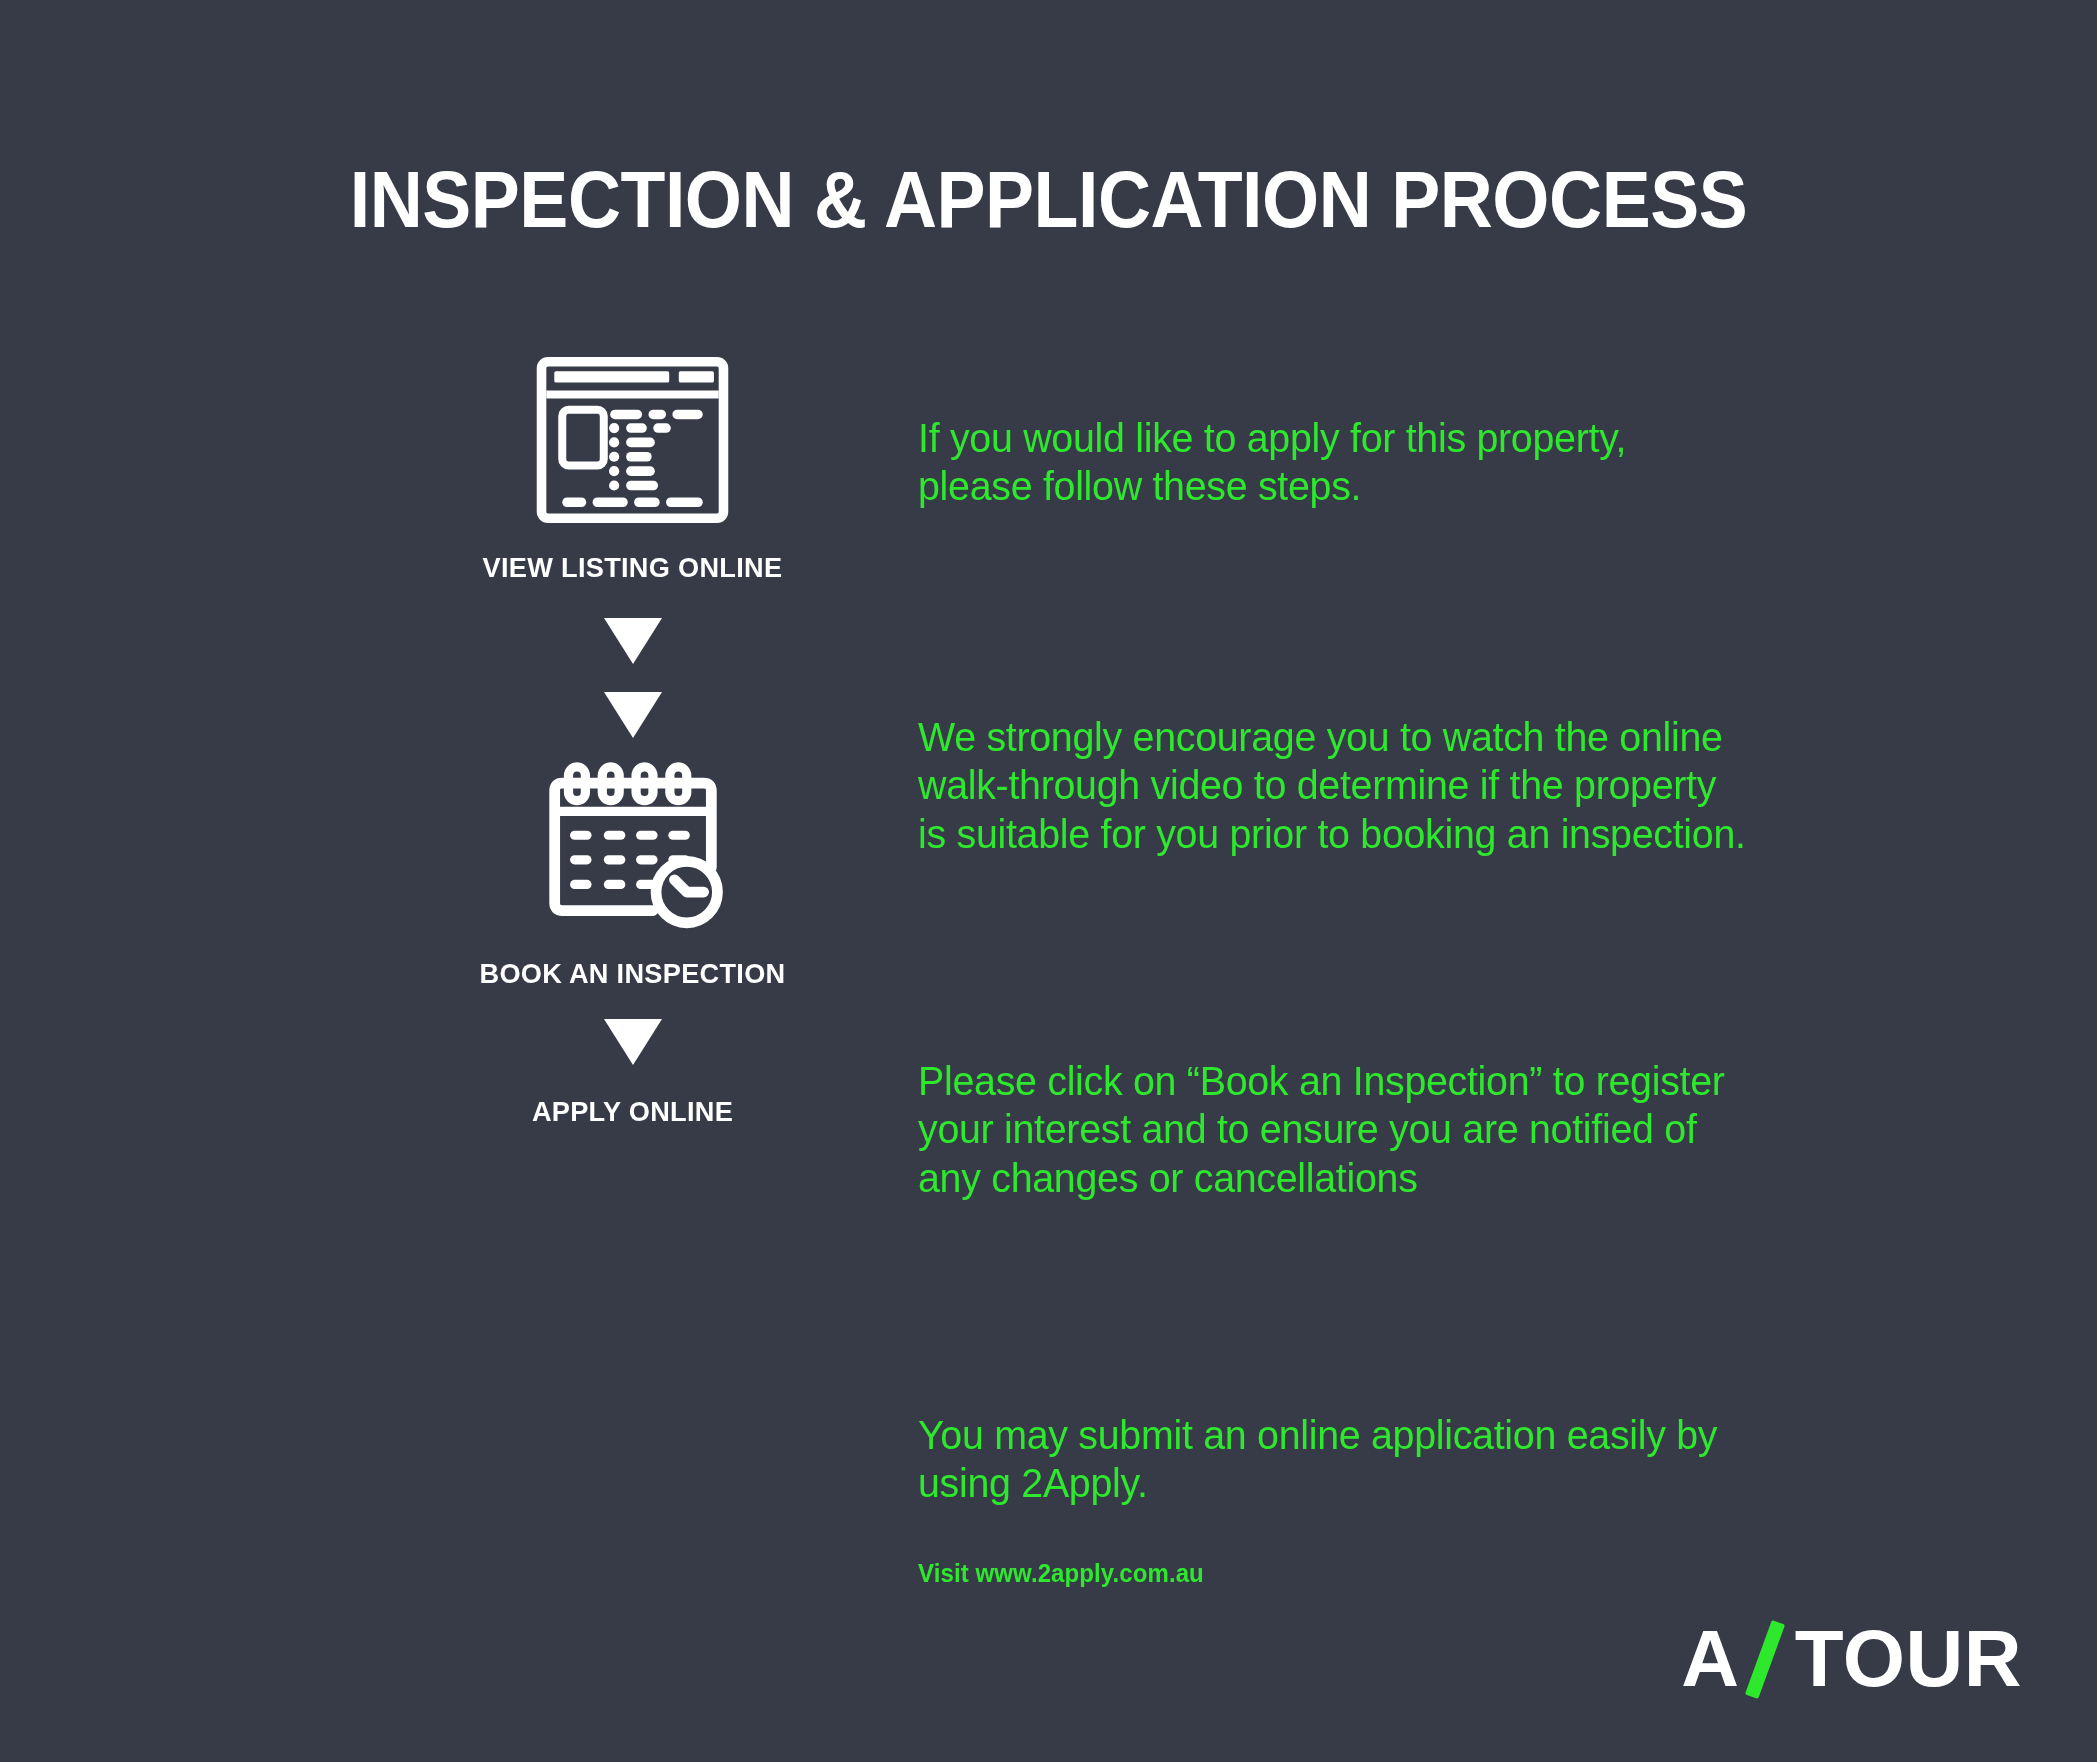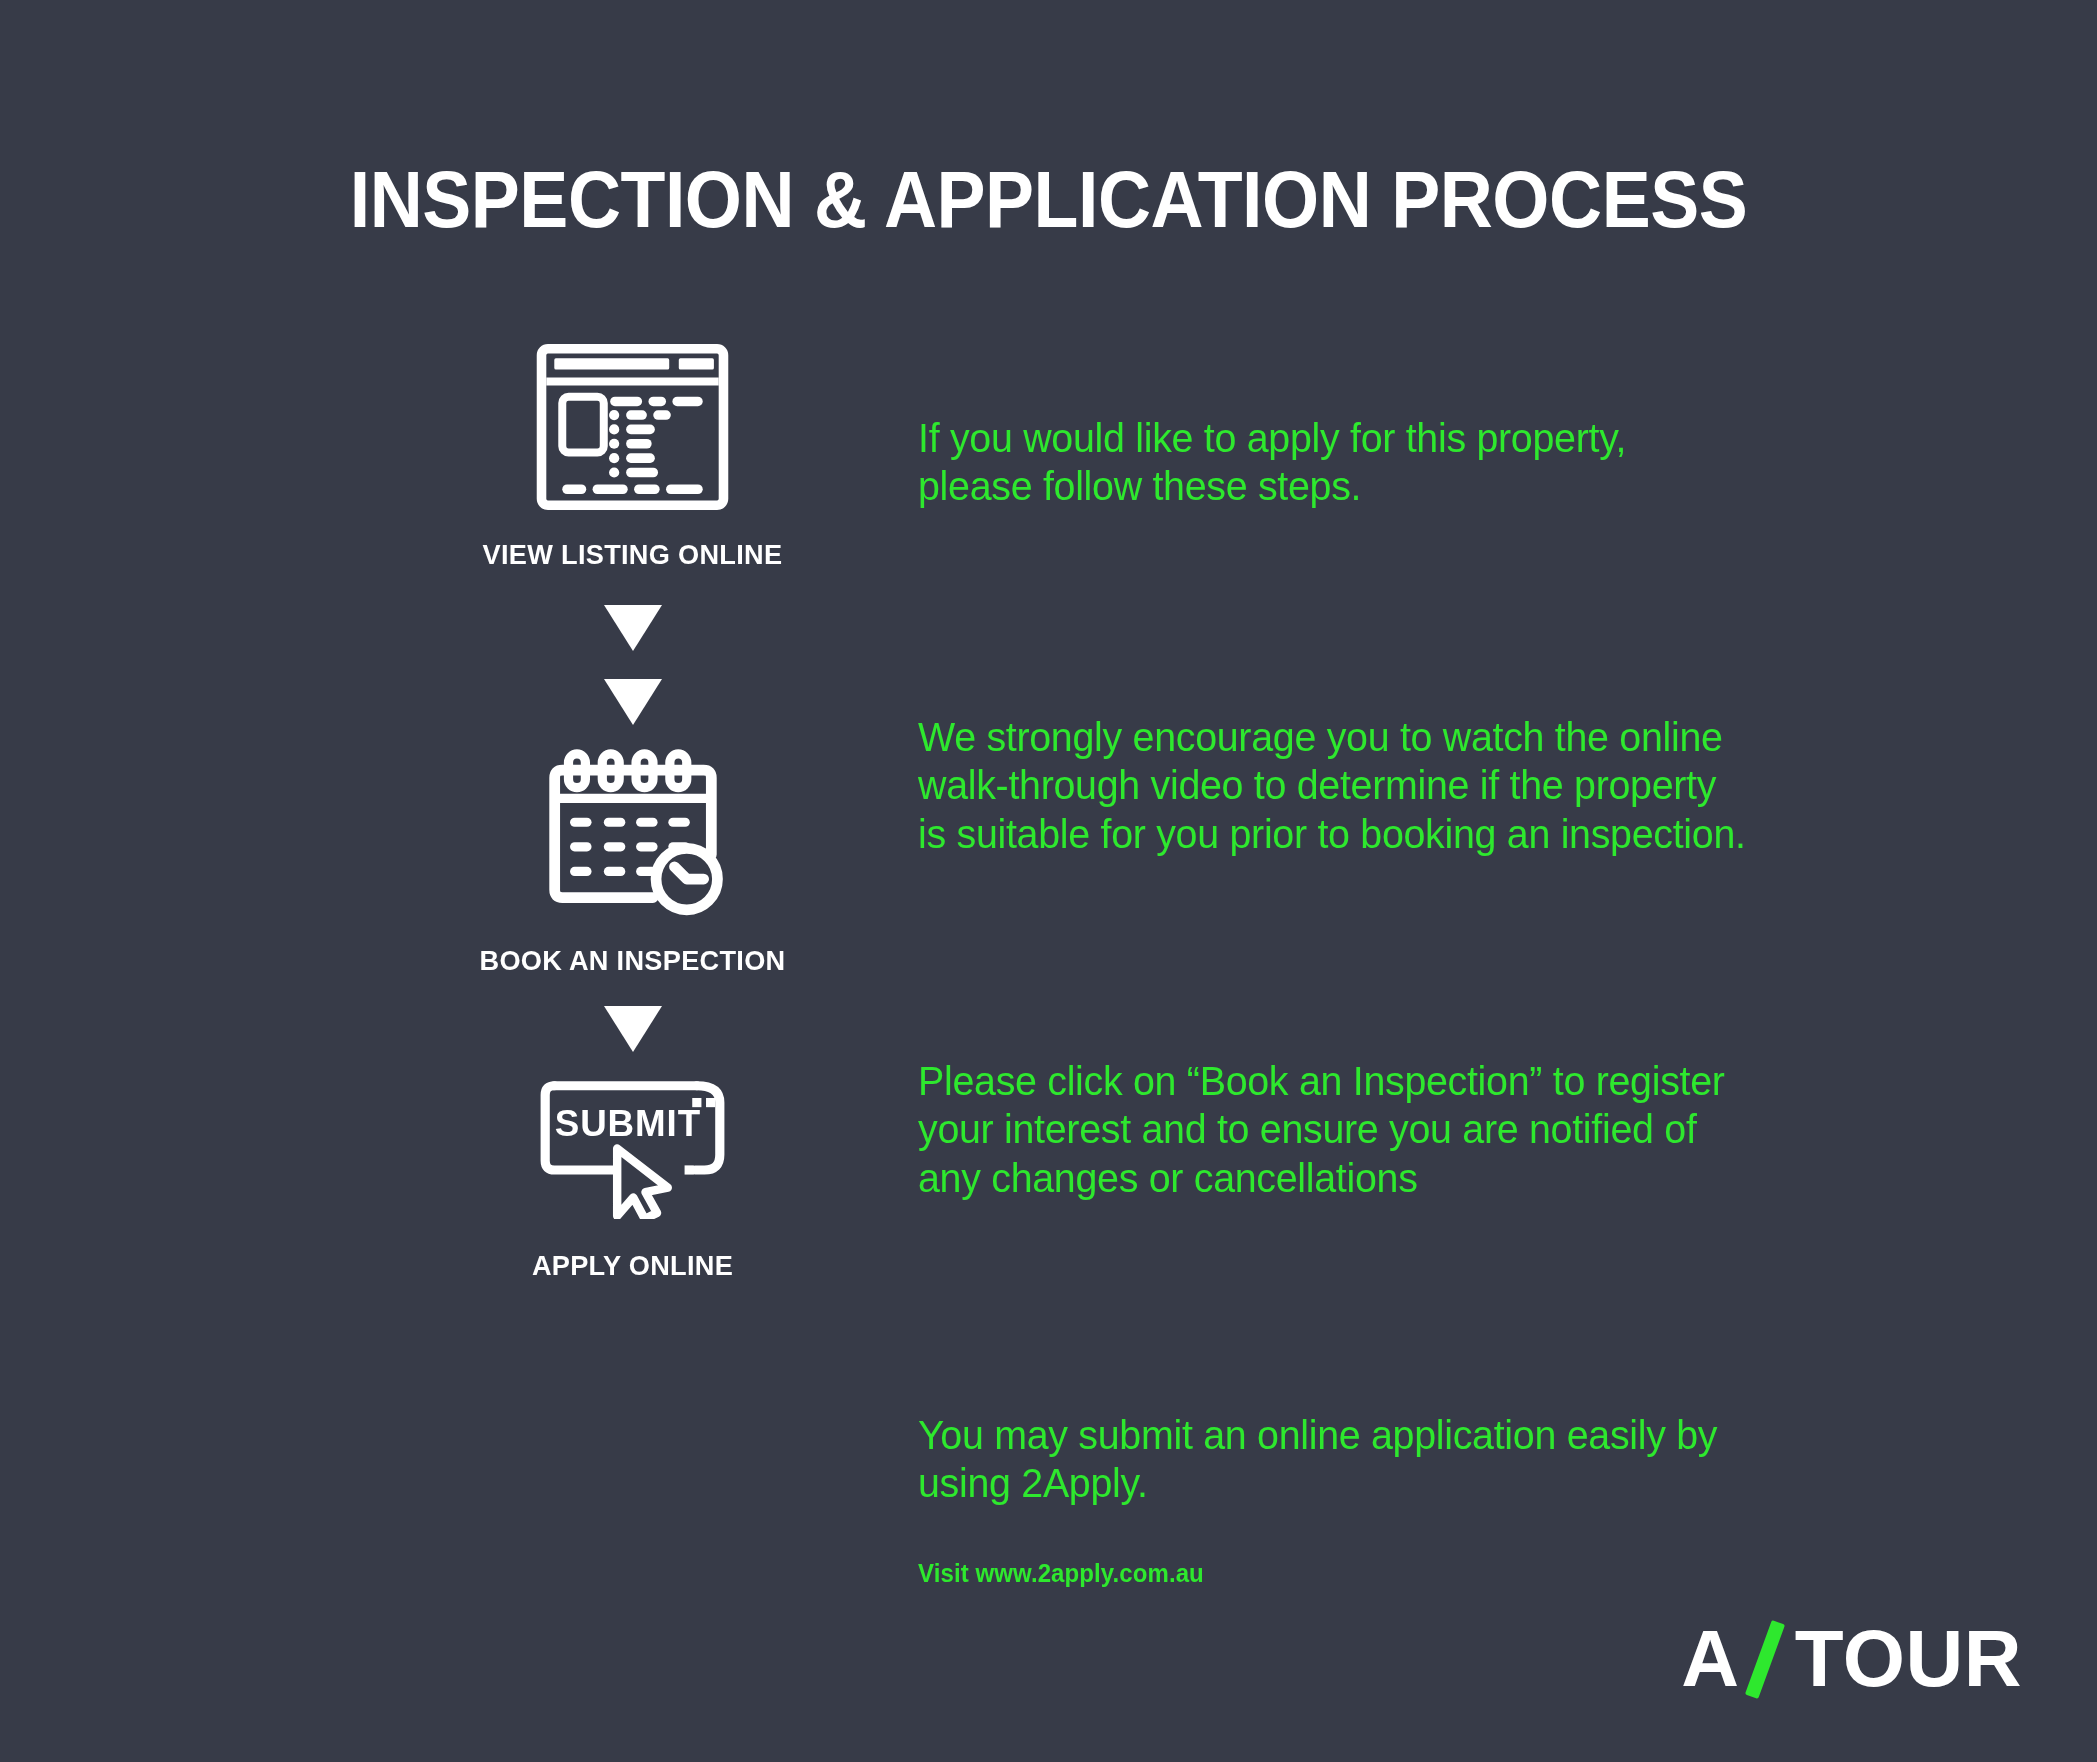--- a/index.html
+++ b/index.html
@@ -37,7 +37,7 @@
   
   .flow {
     position: absolute;
-    top: 344px;
+    top: 357px;
     left: 343px;
     width: 579px;
   }

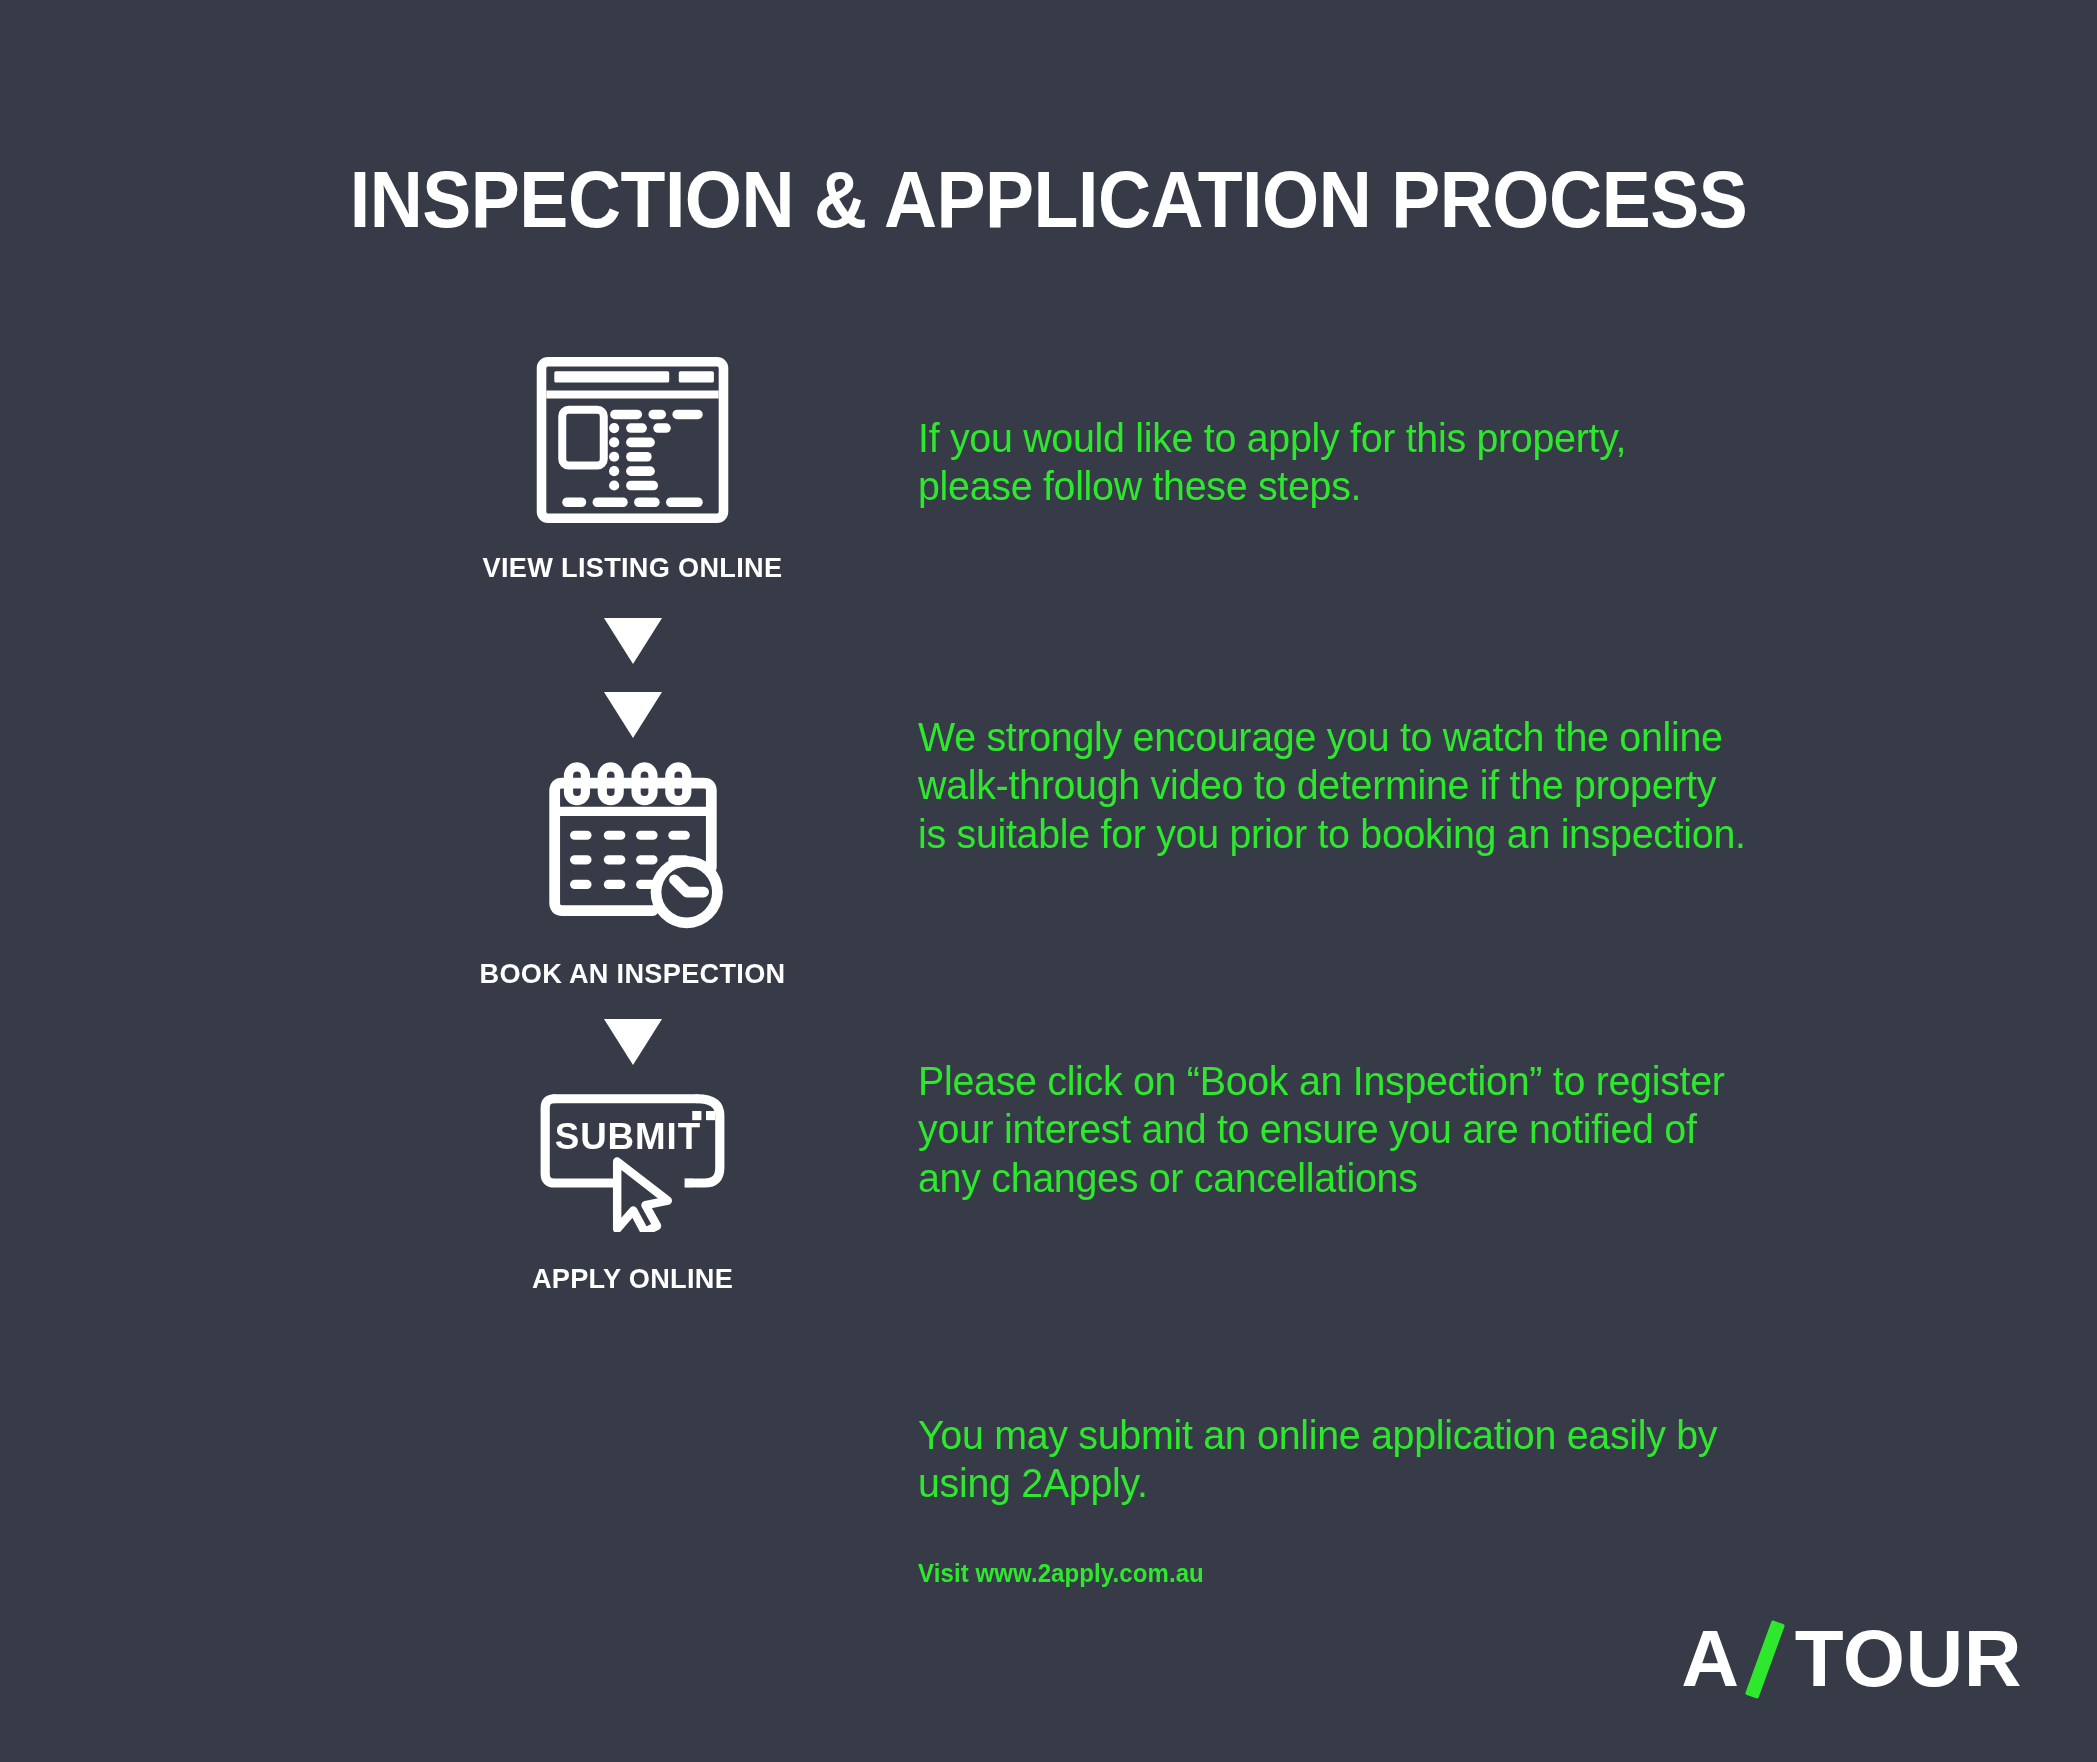--- a/index.html
+++ b/index.html
@@ -225,18 +225,6 @@
     <span class="arrow sp-arrow3"></span>
 
     <div class="step">
-      <div class="icon-wrap">
-        <svg width="193" height="144" viewBox="0 0 126 94">
-          <path d="M12 7 L105 7" stroke="#ffffff" stroke-width="6" stroke-linecap="round" fill="none"></path>
-          <path d="M12 7 Q6 7 6 13 L6 56 Q6 62 12 62 L52 62" stroke="#ffffff" stroke-width="6" stroke-linecap="round" stroke-linejoin="round" fill="none"></path>
-          <path d="M105 7 Q120 7 120 18 L120 52 Q120 62 110 62 L104 62" stroke="#ffffff" stroke-width="6" stroke-linecap="round" stroke-linejoin="round" fill="none"></path>
-          <rect x="102" y="15" width="6" height="6" fill="#ffffff"></rect>
-          <rect x="111" y="15" width="6" height="6" fill="#ffffff"></rect>
-          <rect x="97" y="59" width="6" height="6" fill="#ffffff"></rect>
-          <text x="60" y="40" text-anchor="middle" fill="#ffffff" font-family="Liberation Sans, sans-serif" font-size="24" font-weight="bold" letter-spacing="0.6">SUBMIT</text>
-          <path d="M53 48 L53 92 L63.5 80 L71 94 L79 90 L71.5 76.5 L86 73.5 Z" fill="none" stroke="#ffffff" stroke-width="5.5" stroke-linejoin="round"></path>
-        </svg>
-      </div>
       <div class="step-label sp-label4">APPLY ONLINE</div>
     </div>
 

